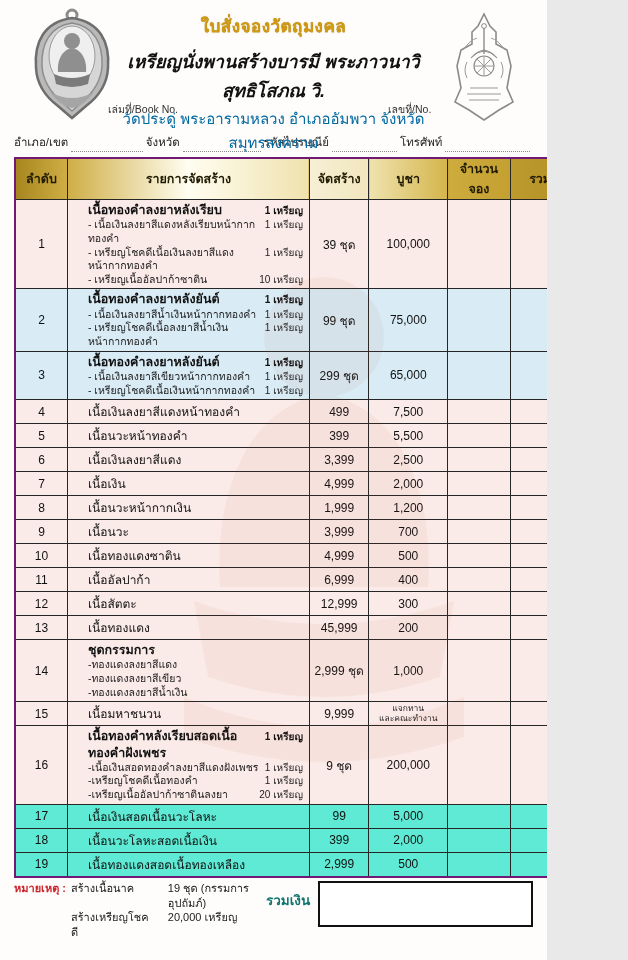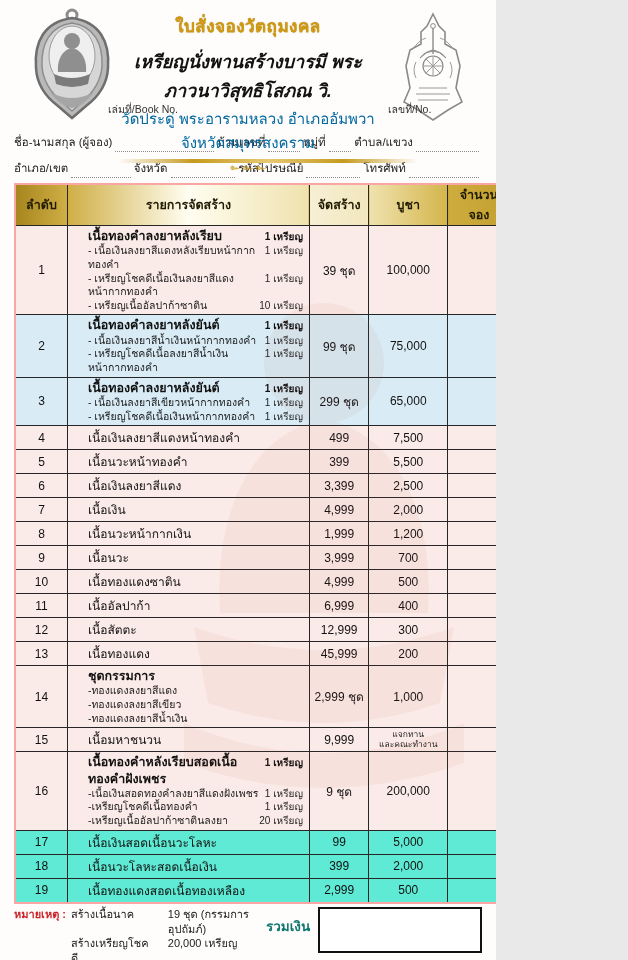--- a/index.html
+++ b/index.html
@@ -4,7 +4,7 @@
 <style>
   html,body{margin:0;padding:0;}
   body{width:628px;height:960px;font-family:"Liberation Sans","DejaVu Sans",sans-serif;background:#e9e9e9;}
-  .page{position:relative;width:496px;height:960px;background:#fffdfb;overflow:hidden;}
+  .page{position:relative;width:547px;height:960px;background:#fffdfb;overflow:hidden;}
 
   
   .hdr{position:relative;height:126px;}

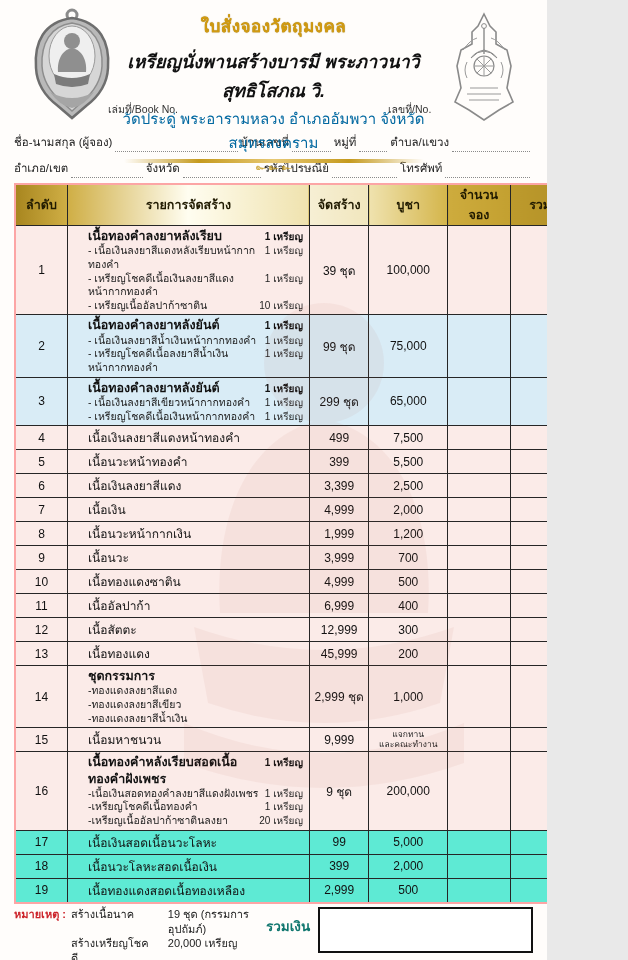--- a/index.html
+++ b/index.html
@@ -105,16 +105,6 @@
   </div>
 
   <div class="fline">
-    <span class="lab">ชื่อ-นามสกุล (ผู้จอง)</span>
-      <span class="dots f-g22"></span>
-    <span class="lab">บ้านเลขที่</span>
-      <span class="dots f-g07"></span>
-    <span class="lab">หมู่ที่</span>
-      <span class="dots f-g05"></span>
-    <span class="lab">ตำบล/แขวง</span>
-      <span class="dots f-g14"></span>
-  </div>
-  <div class="fline">
     <span class="lab">อำเภอ/เขต</span>
       <span class="dots f-g11"></span>
     <span class="lab">จังหวัด</span>

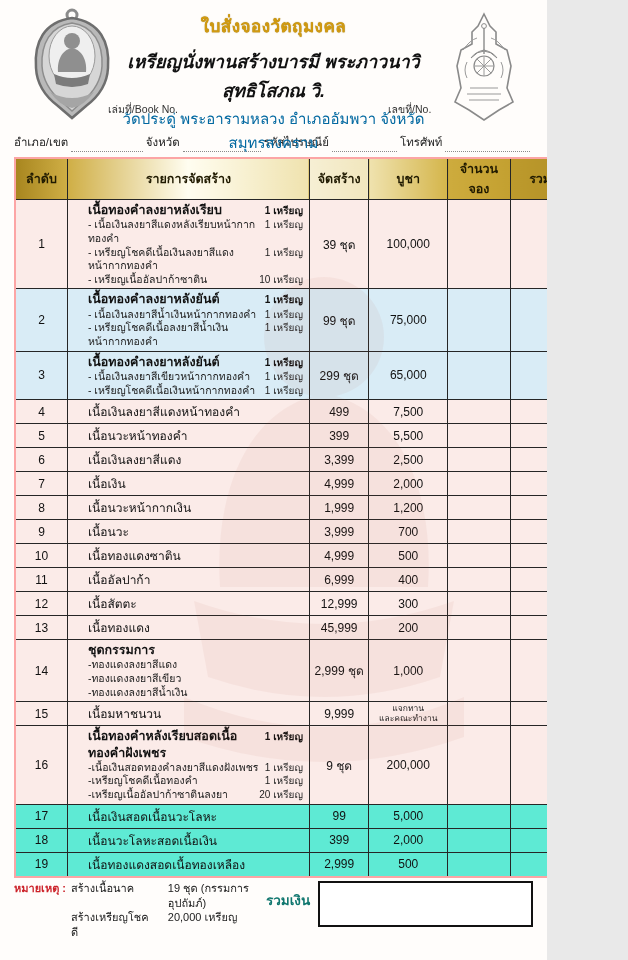--- a/index.html
+++ b/index.html
@@ -31,7 +31,7 @@
   .tblwrap{position:relative;margin:5px 14px 0;}
   table{border-collapse:collapse;table-layout:fixed;width:600px;background:#fff;}
   th,td{border:1.5px solid #262626;}
-  table{border:2px solid #fca5a5;}
+  table{border:2px solid #701a75;}
   th{font-size:12.5px;font-weight:bold;color:#201a00;height:30px;padding:0 2px;}
   .h1{background:linear-gradient(90deg,#a8861f,#cfae45);}
   .h2{background:linear-gradient(90deg,#cfae45,#fffdf0 50%,#efe2ae);}

